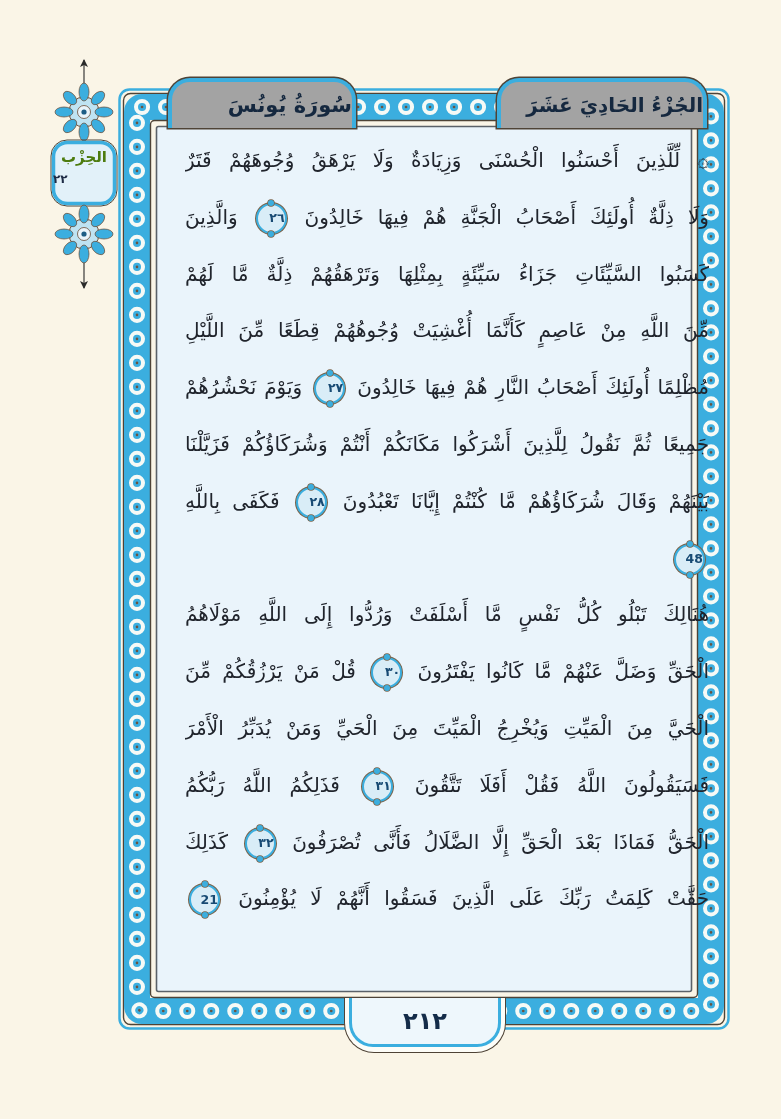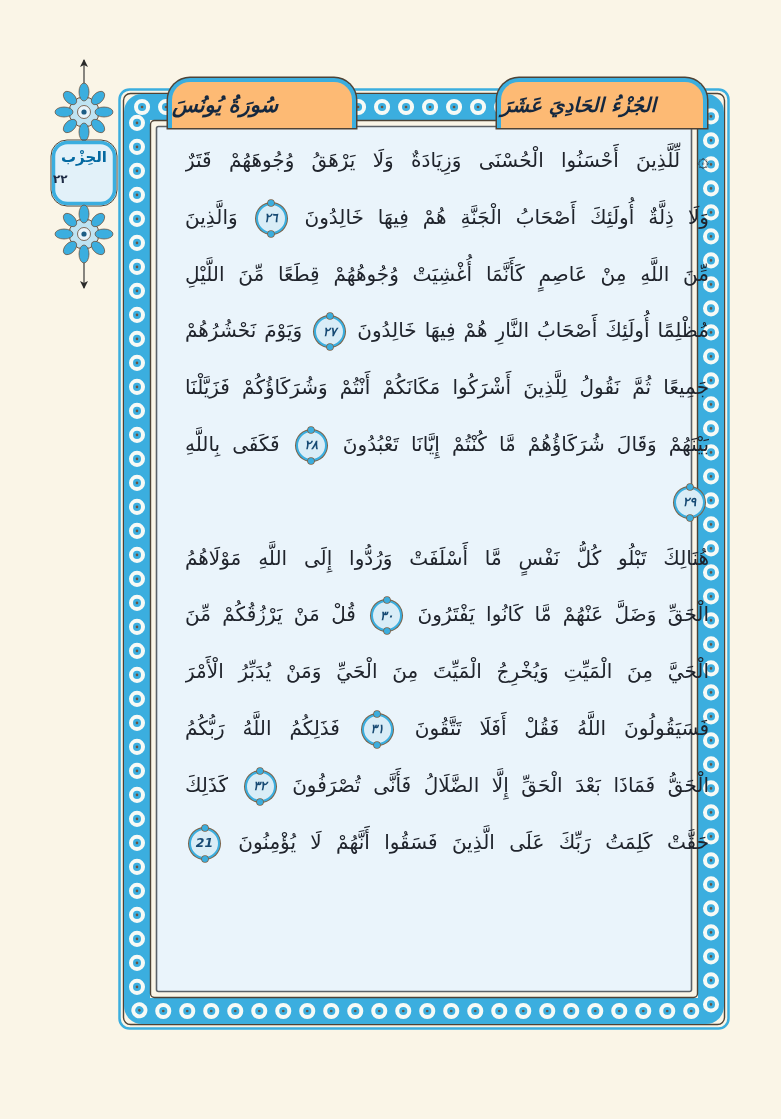--- a/index.html
+++ b/index.html
@@ -17,11 +17,11 @@
   
   .tab{
     position:absolute;top:78px;height:46px;z-index:3;
-    background:#fdba74;border:4px solid #3baedf;border-bottom:none;
+    background:#a3a3a3;border:4px solid #3baedf;border-bottom:none;
     border-radius:22px 22px 0 0;
     box-shadow:0 0 0 1.5px #4e4336;
-    display:flex;align-items:center;justify-content:flex-end;
-    color:#15283f;font-weight:bold;font-style:italic;
+    display:flex;align-items:center;justify-content:flex-start;
+    color:#15283f;font-weight:bold;
   }
   .tab-surah{left:168px;width:180px;font-size:21px;}
   .tab-juz{left:497px;width:202px;font-size:20px;}

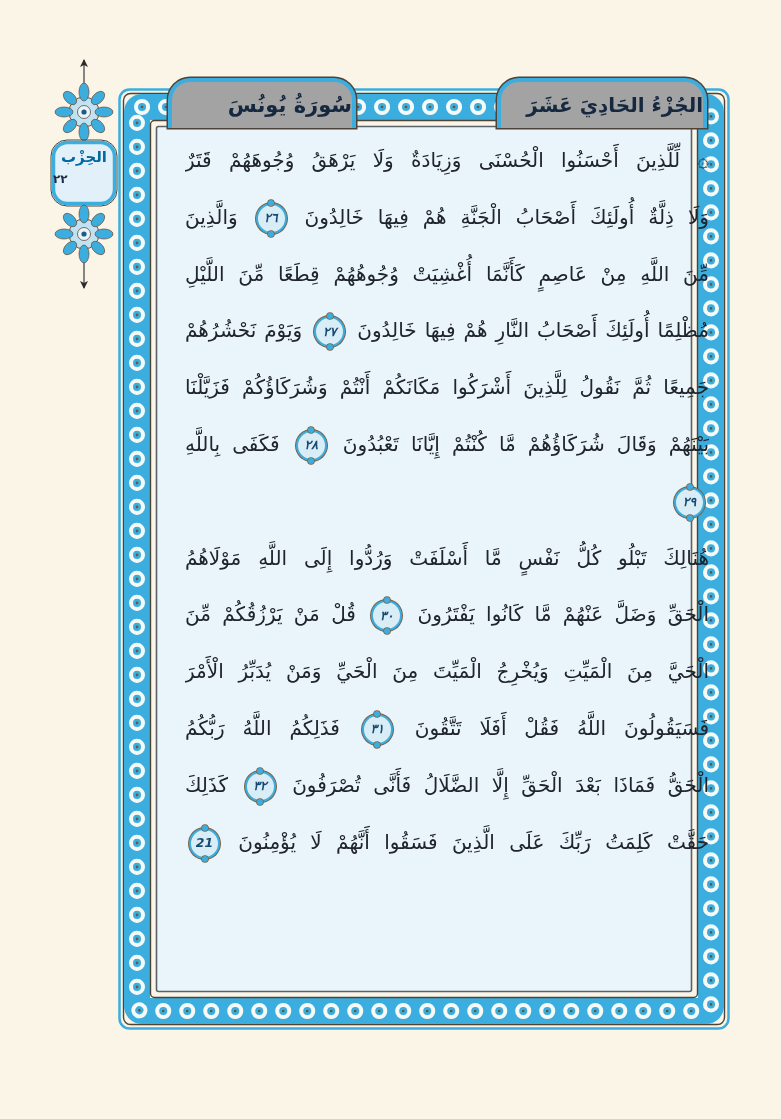--- a/index.html
+++ b/index.html
@@ -71,7 +71,7 @@
   .hizb-svg{position:absolute;left:40px;top:58px;width:88px;height:232px;z-index:2;}
   .hizb-label{
     position:absolute;left:53px;top:148px;width:62px;z-index:3;
-    text-align:center;font-size:15px;font-weight:bold;color:#0369a1;
+    text-align:center;font-size:15px;font-weight:bold;color:#4d7c0f;
   }
   .hizb-number{
     position:absolute;left:53px;top:172px;width:62px;z-index:3;

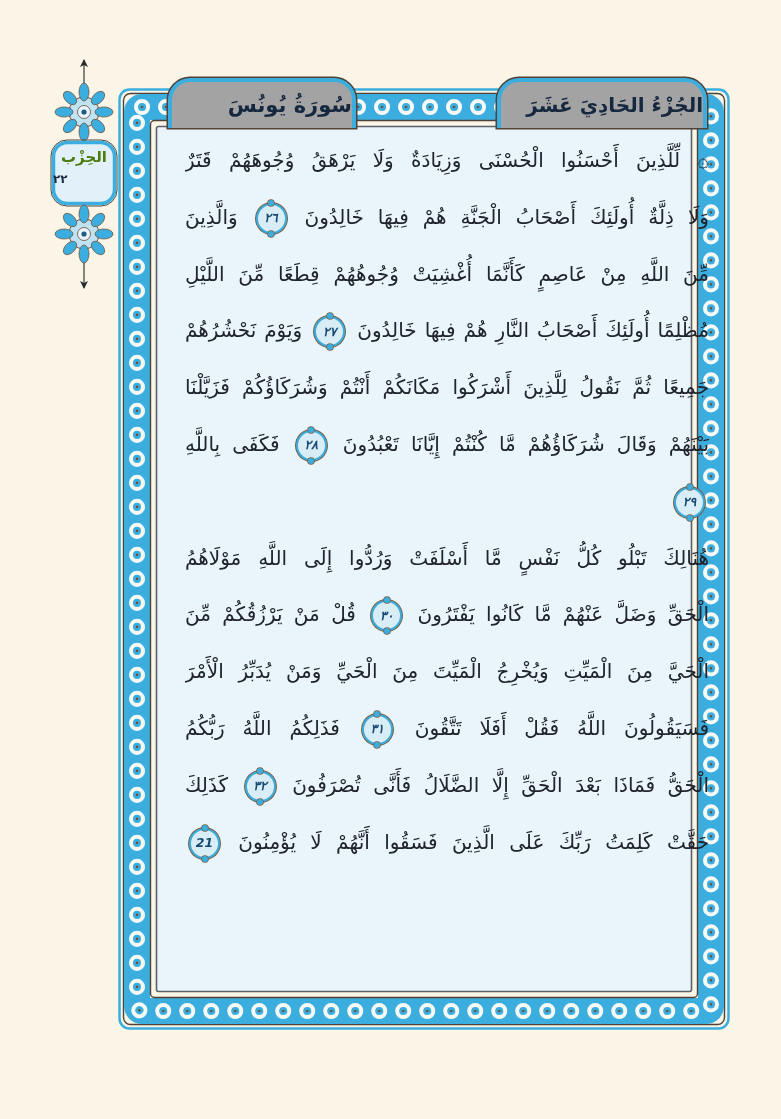--- a/index.html
+++ b/index.html
@@ -39,11 +39,10 @@
   }
   .seg{color:#20242c;}
   .aya{
-    position:relative;display:inline-flex;align-items:center;justify-content:center;
+    position:relative;display:inline-flex;align-items:center;
     width:27px;height:27px;margin:0 4px;vertical-align:middle;
     background:#d9edf7;border:2px solid #3baedf;border-radius:50%;
     box-shadow:0 0 0 1px #7a6248;
-    font-style:italic;
   }
   .aya::before,.aya::after{
     content:"";position:absolute;left:50%;transform:translateX(-50%);

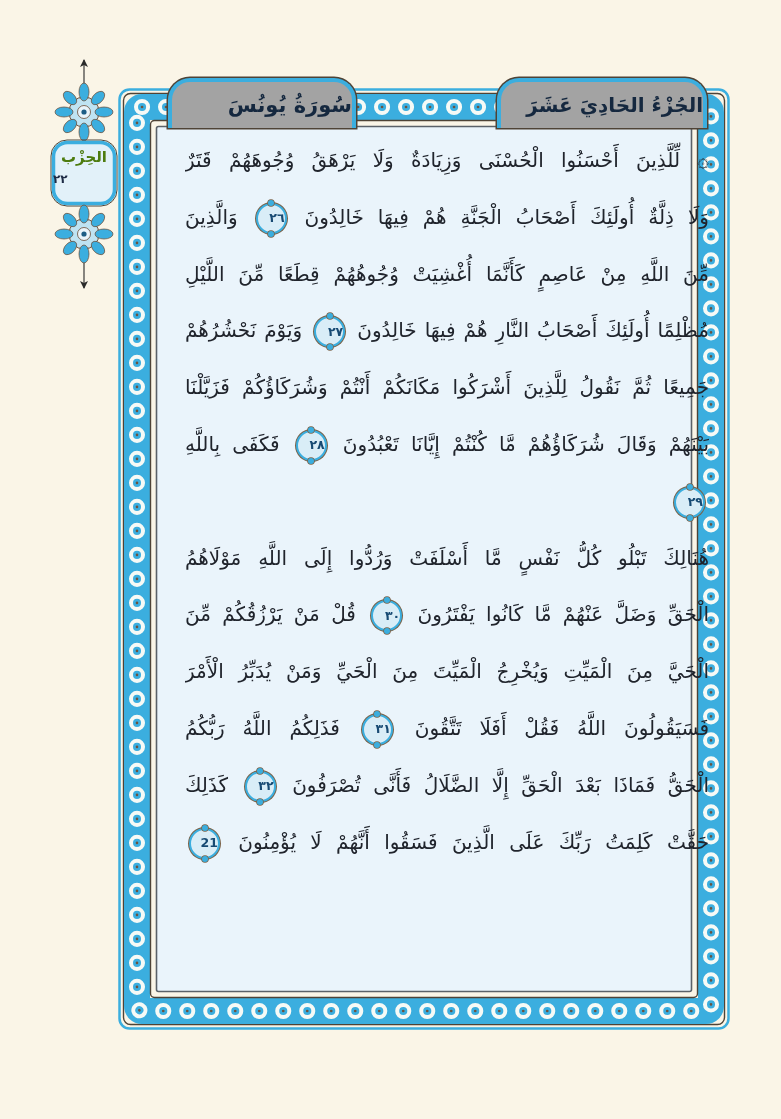--- a/index.html
+++ b/index.html
@@ -155,6 +155,7 @@
       <div class="line"><span class="seg">وَلَا ذِلَّةٌ أُولَئِكَ أَصْحَابُ الْجَنَّةِ هُمْ فِيهَا خَالِدُونَ </span><span class="aya">
           <span class="aya-num">٢٦</span>
         </span><span class="seg"> وَالَّذِينَ</span></div>
+      <div class="line"><span class="seg">كَسَبُوا السَّيِّئَاتِ جَزَاءُ سَيِّئَةٍ بِمِثْلِهَا وَتَرْهَقُهُمْ ذِلَّةٌ مَّا لَهُمْ</span></div>
       <div class="line"><span class="seg">مِّنَ اللَّهِ مِنْ عَاصِمٍ كَأَنَّمَا أُغْشِيَتْ وُجُوهُهُمْ قِطَعًا مِّنَ اللَّيْلِ</span></div>
       <div class="line"><span class="seg">مُظْلِمًا أُولَئِكَ أَصْحَابُ النَّارِ هُمْ فِيهَا خَالِدُونَ </span><span class="aya">
           <span class="aya-num">٢٧</span>

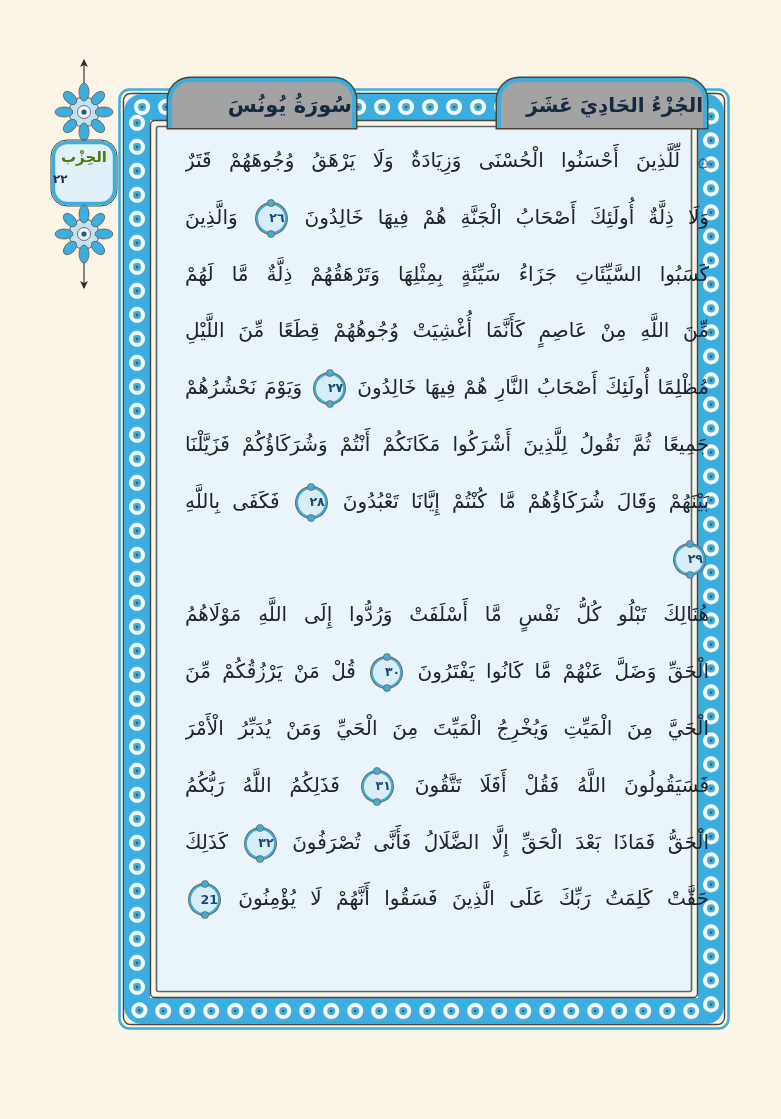--- a/index.html
+++ b/index.html
@@ -165,7 +165,7 @@
           <span class="aya-num">٢٨</span>
         </span><span class="seg"> فَكَفَى بِاللَّهِ</span></div>
       <div class="line"><span class="aya">
-          <span class="aya-num">٢٩</span>
+          <span class="aya-num">48</span>
         </span></div>
       <div class="line"><span class="seg">هُنَالِكَ تَبْلُو كُلُّ نَفْسٍ مَّا أَسْلَفَتْ وَرُدُّوا إِلَى اللَّهِ مَوْلَاهُمُ</span></div>
       <div class="line"><span class="seg">الْحَقِّ وَضَلَّ عَنْهُمْ مَّا كَانُوا يَفْتَرُونَ </span><span class="aya">

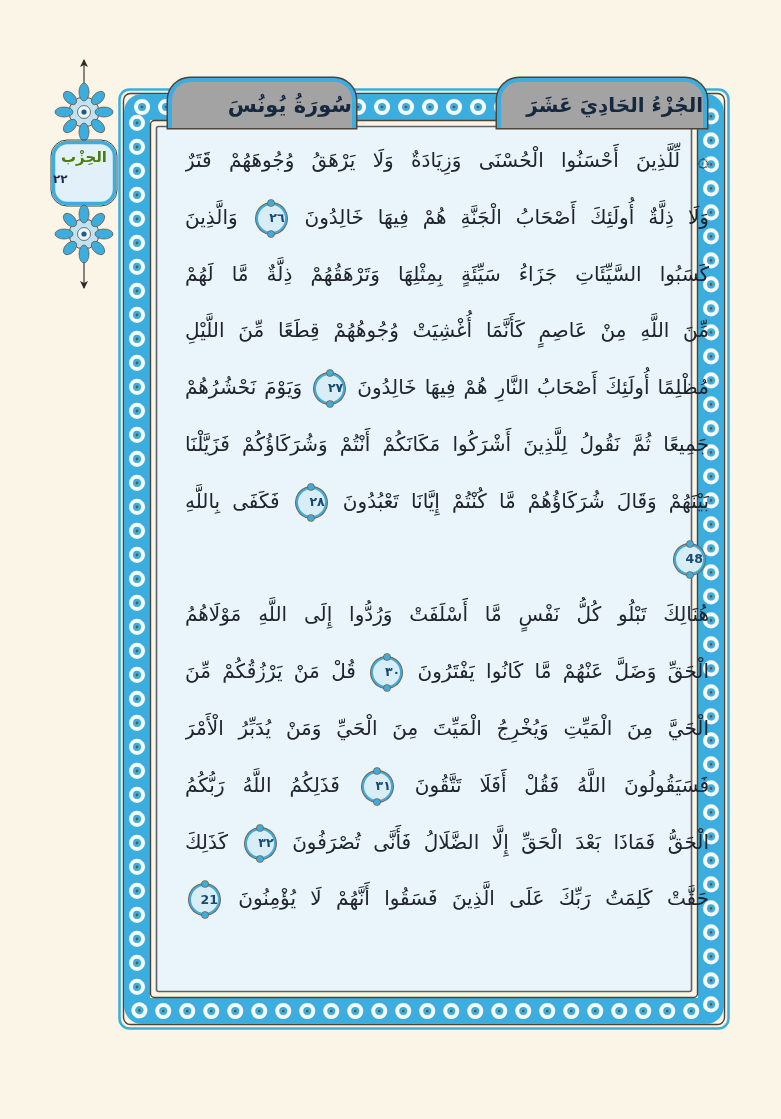--- a/index.html
+++ b/index.html
@@ -183,6 +183,11 @@
         </span></div>
     </div>
 
+  <div class="pagenum-tab">
+    <div class="pagenum-inner">
+      <span class="pagenum">٢١٢</span>
+    </div>
+  </div>
 
 </div>
 

